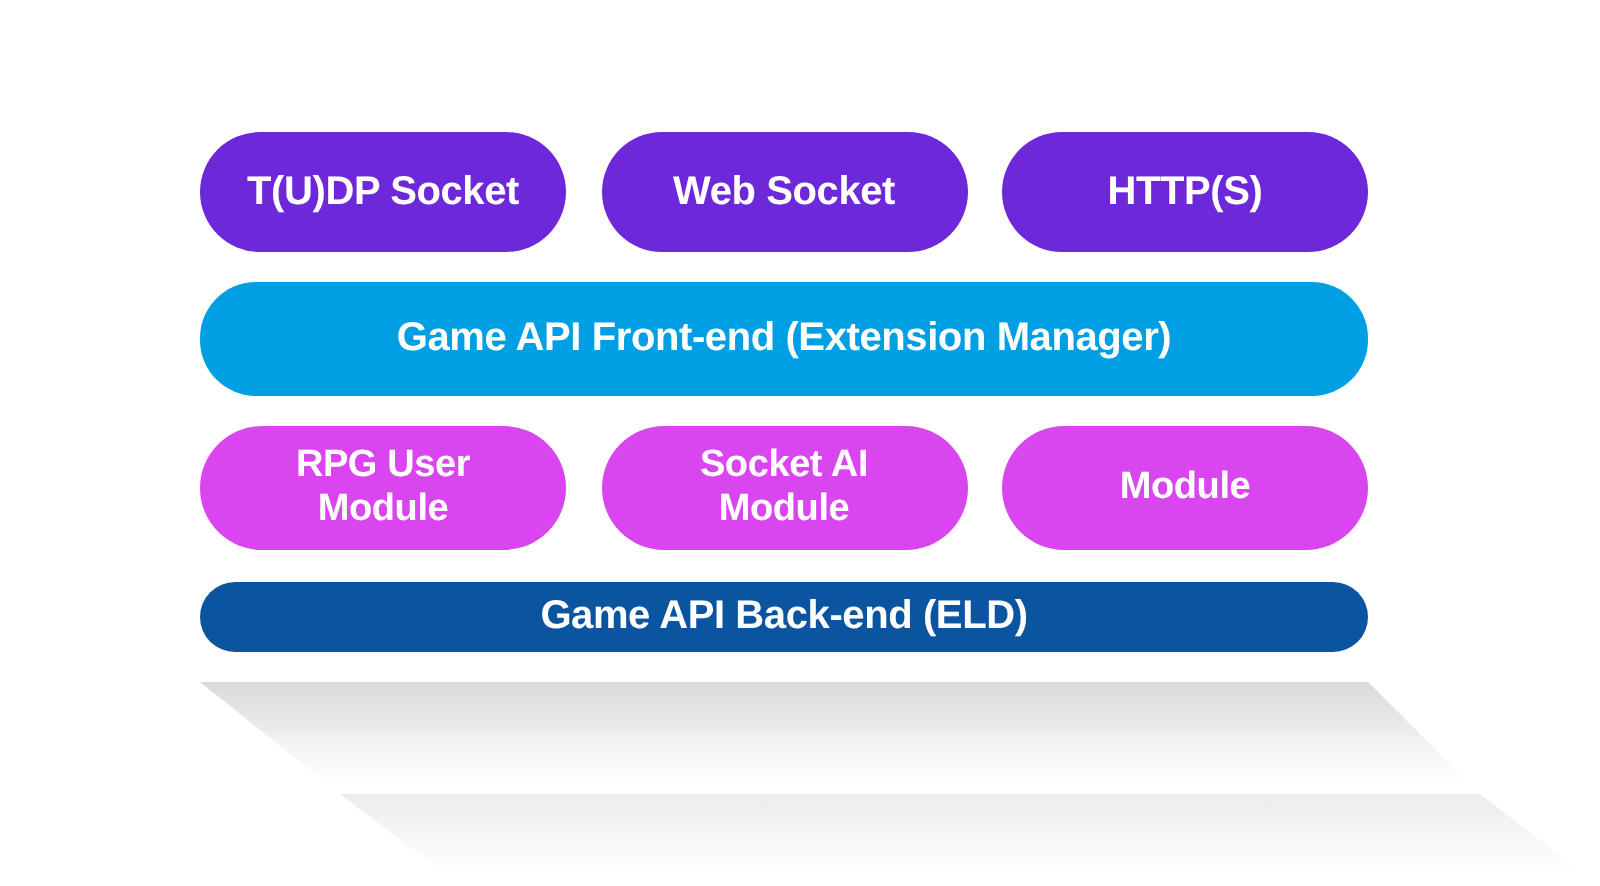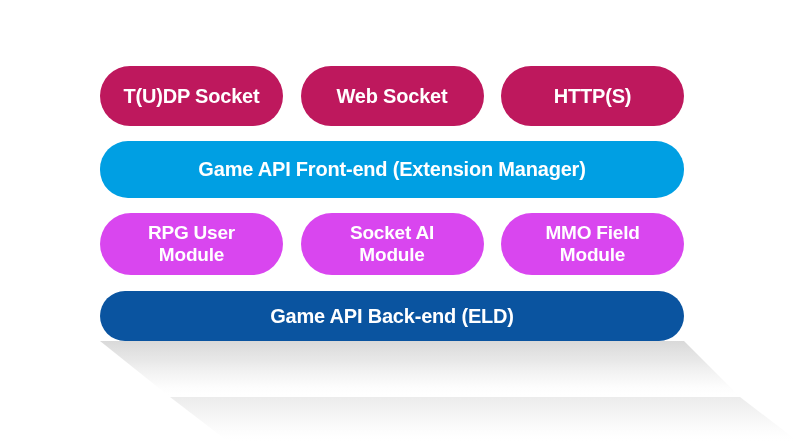--- a/index.html
+++ b/index.html
@@ -69,7 +69,7 @@
     width: 183px;
     height: 60px;
     border-radius: 30px;
-    background: #be185d;
+    background: #6d28d9;
     font-size: 20px;
   }
 

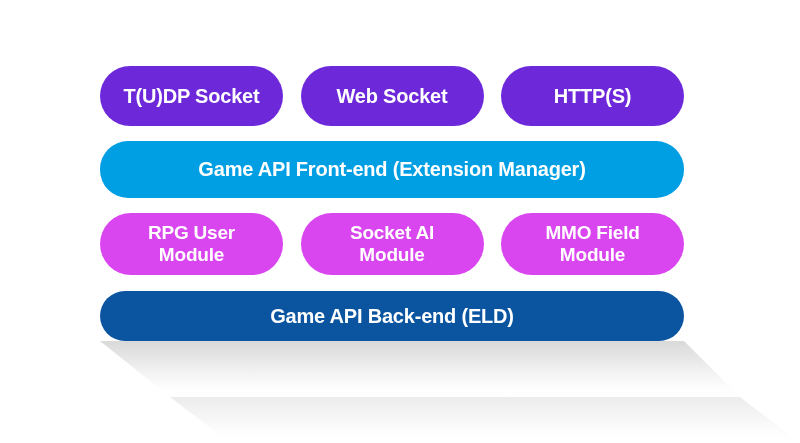--- a/index.html
+++ b/index.html
@@ -159,7 +159,6 @@
       </div>
       <div class="node module">
         <span>
-          <span class="label-line">MMO Field</span>
           <span class="label-line">Module</span>
         </span>
       </div>

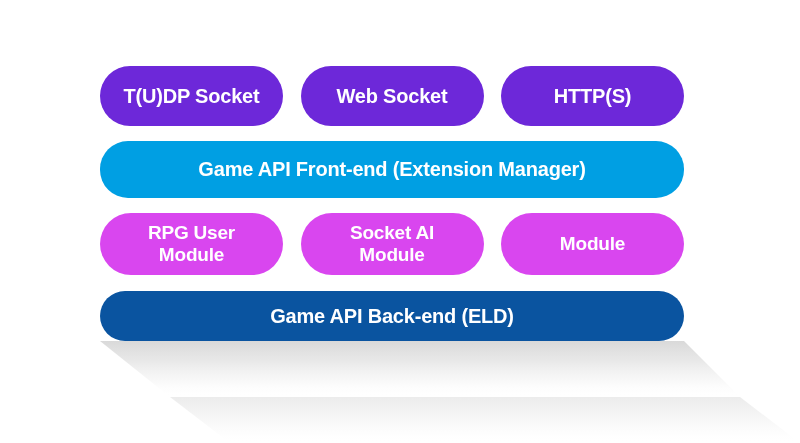--- a/index.html
+++ b/index.html
@@ -98,7 +98,7 @@
   
   .node.backend {
     width: 100%;
-    height: 50px;
+    height: 35px;
     border-radius: 25px;
     background: #0a54a0;
     font-size: 20px;

